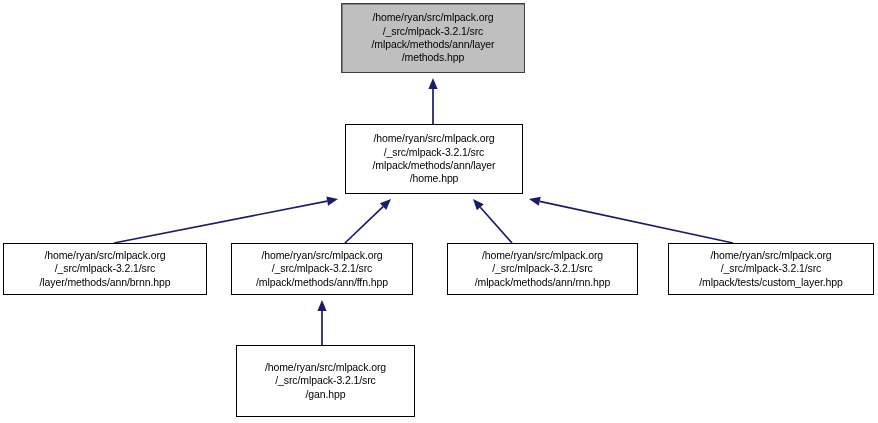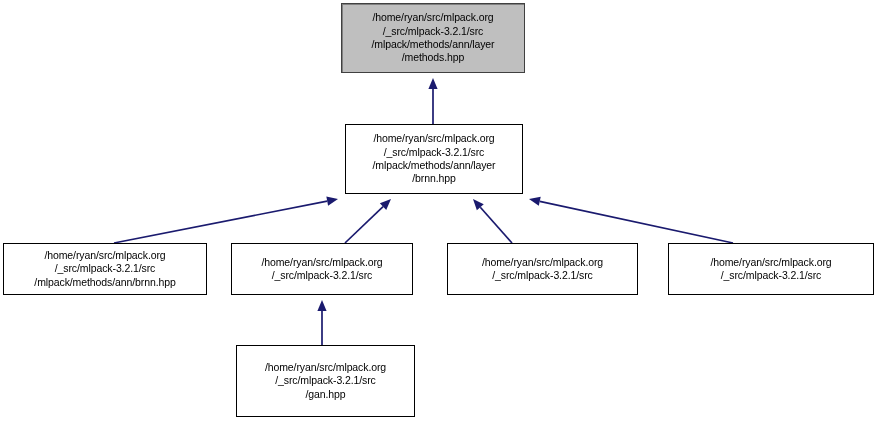--- a/index.html
+++ b/index.html
@@ -82,7 +82,7 @@
       <span class="line">/home/ryan/src/mlpack.org</span>
       <span class="line">/_src/mlpack-3.2.1/src</span>
       <span class="line">/mlpack/methods/ann/layer</span>
-      <span class="line">/brnn.hpp</span>
+      <span class="line">/home.hpp</span>
     </div>
     <div class="gnode" style="left: 3px; top: 243px; width: 204px; height: 52px;">
       <span class="line">/home/ryan/src/mlpack.org</span>

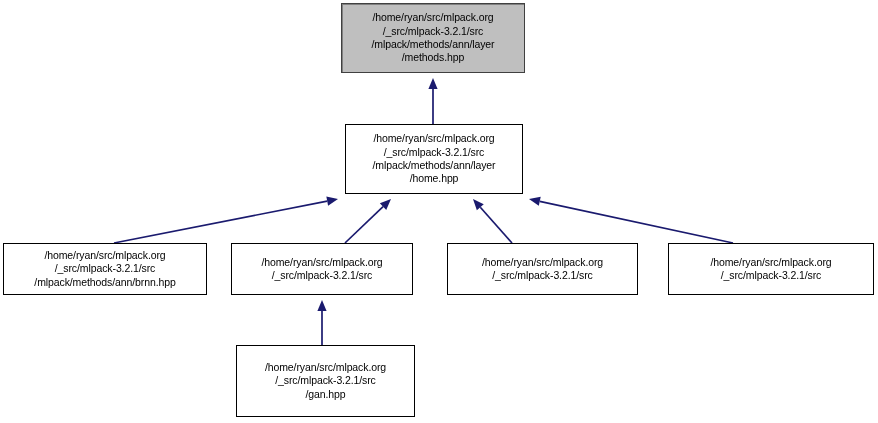--- a/index.html
+++ b/index.html
@@ -87,7 +87,7 @@
     <div class="gnode" style="left: 3px; top: 243px; width: 204px; height: 52px;">
       <span class="line">/home/ryan/src/mlpack.org</span>
       <span class="line">/_src/mlpack-3.2.1/src</span>
-      <span class="line">/mlpack/methods/ann/brnn.hpp</span>
+      <span class="line">/layer/methods/ann/brnn.hpp</span>
     </div>
     <div class="gnode" style="left: 231px; top: 243px; width: 182px; height: 52px;">
       <span class="line">/home/ryan/src/mlpack.org</span>

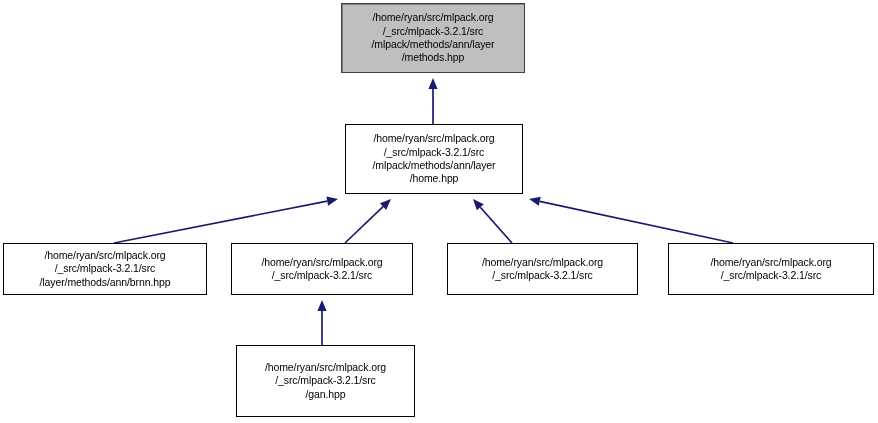--- a/index.html
+++ b/index.html
@@ -92,6 +92,7 @@
     <div class="gnode" style="left: 231px; top: 243px; width: 182px; height: 52px;">
       <span class="line">/home/ryan/src/mlpack.org</span>
       <span class="line">/_src/mlpack-3.2.1/src</span>
+      <span class="line">/mlpack/methods/ann/ffn.hpp</span>
     </div>
     <div class="gnode" style="left: 447px; top: 243px; width: 191px; height: 52px;">
       <span class="line">/home/ryan/src/mlpack.org</span>

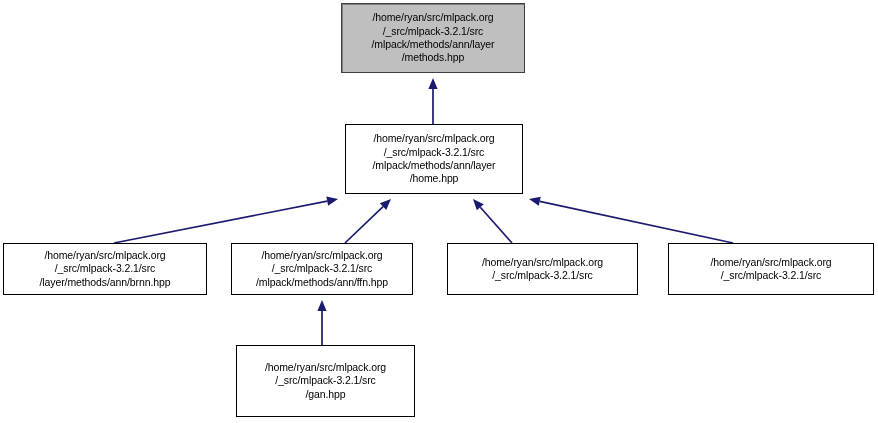--- a/index.html
+++ b/index.html
@@ -97,6 +97,7 @@
     <div class="gnode" style="left: 447px; top: 243px; width: 191px; height: 52px;">
       <span class="line">/home/ryan/src/mlpack.org</span>
       <span class="line">/_src/mlpack-3.2.1/src</span>
+      <span class="line">/mlpack/methods/ann/rnn.hpp</span>
     </div>
     <div class="gnode" style="left: 668px; top: 243px; width: 206px; height: 52px;">
       <span class="line">/home/ryan/src/mlpack.org</span>

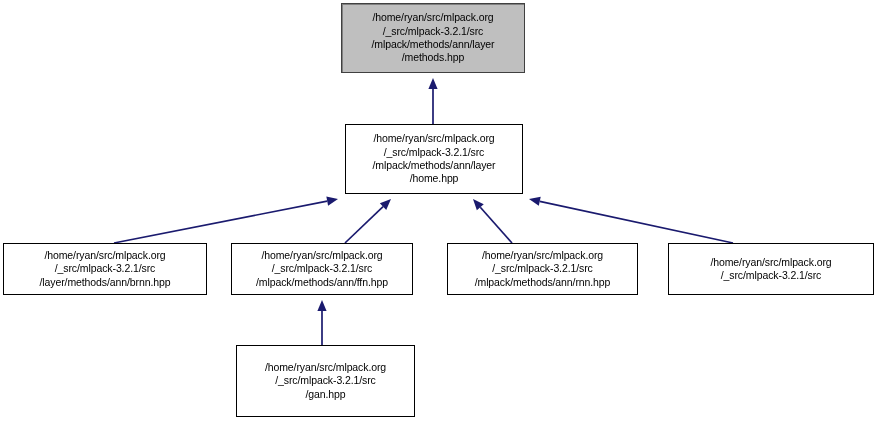--- a/index.html
+++ b/index.html
@@ -102,6 +102,7 @@
     <div class="gnode" style="left: 668px; top: 243px; width: 206px; height: 52px;">
       <span class="line">/home/ryan/src/mlpack.org</span>
       <span class="line">/_src/mlpack-3.2.1/src</span>
+      <span class="line">/mlpack/tests/custom_layer.hpp</span>
     </div>
     <div class="gnode" style="left: 236px; top: 345px; width: 179px; height: 72px;">
       <span class="line">/home/ryan/src/mlpack.org</span>

